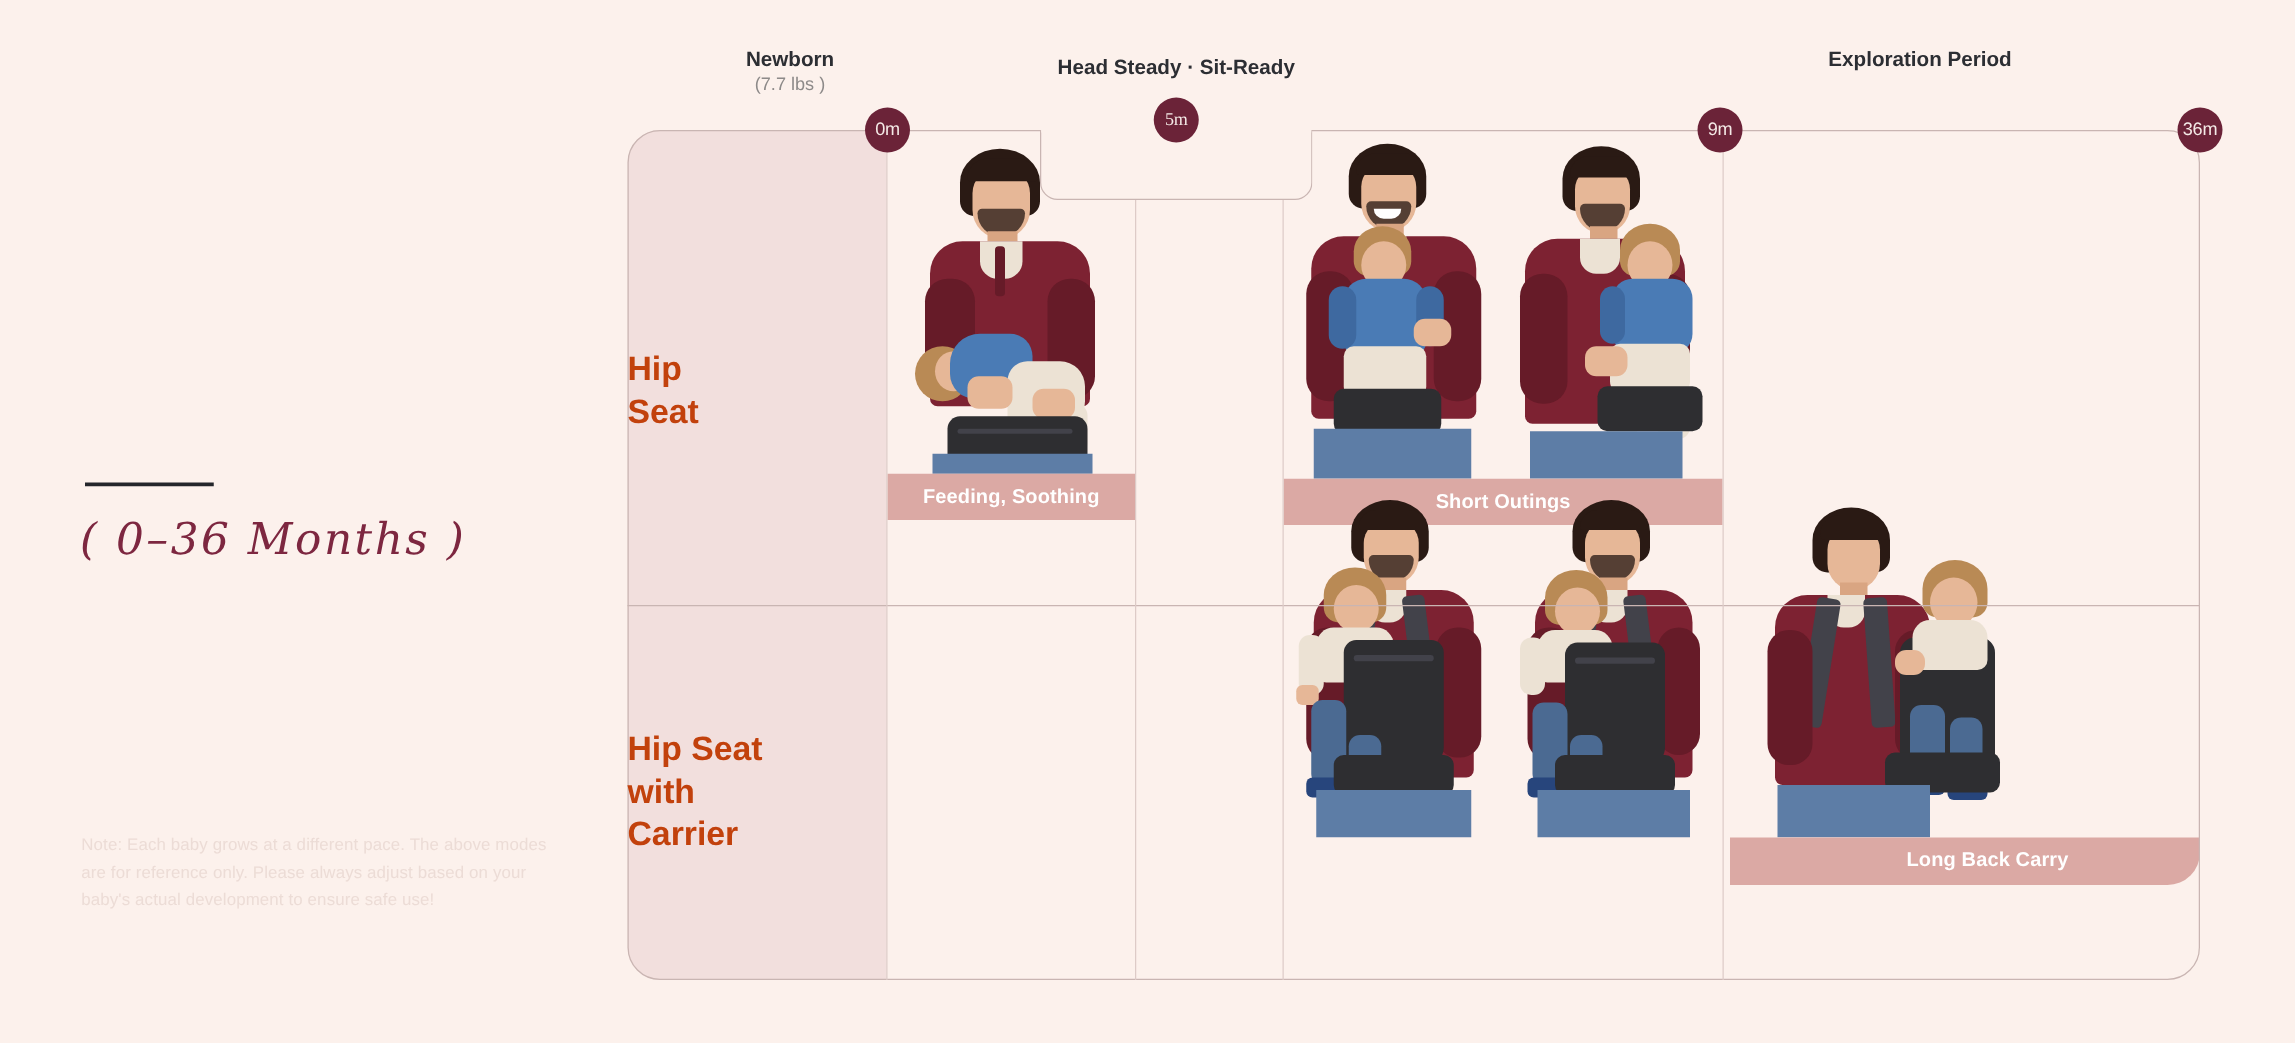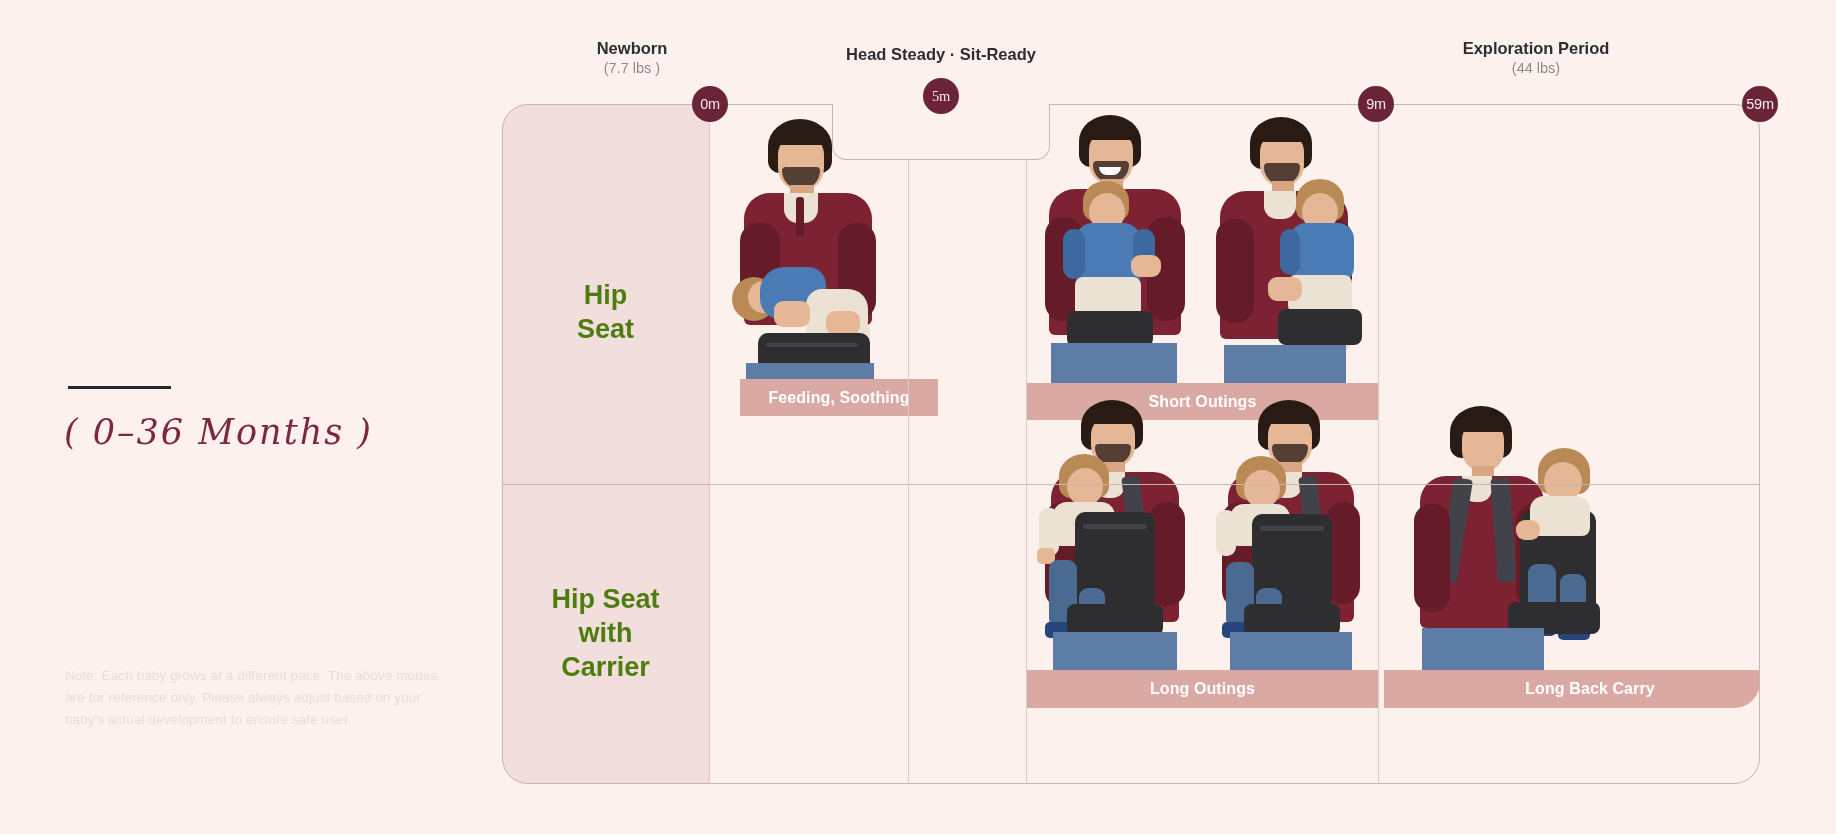--- a/index.html
+++ b/index.html
@@ -248,7 +248,6 @@
   </div>
   <div class="col-header" style="left:866px; top:38px; width:336px;">
     <span class="ch-name">Exploration Period</span>
-    <span class="ch-weight">(44 lbs)</span>
   </div>
 
   <div id="label-col-bg"></div>

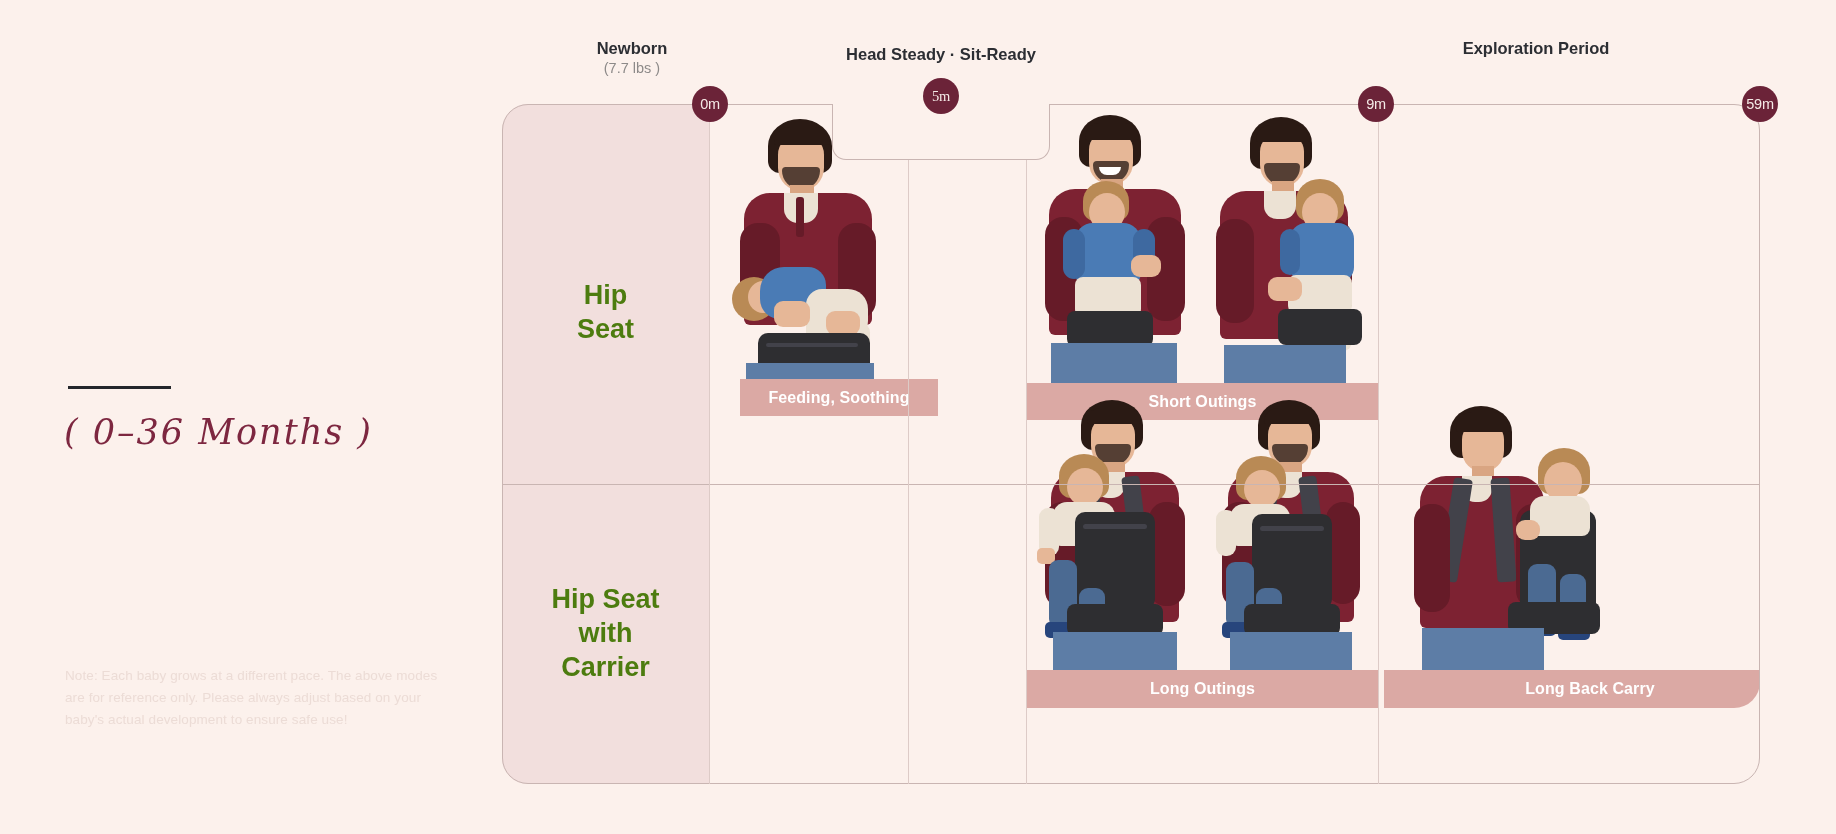--- a/index.html
+++ b/index.html
@@ -453,7 +453,7 @@
     <span>9m</span>
   </div>
   <div class="marker" style="left:1240px; top:86px;">
-    <span>59m</span>
+    <span>36m</span>
   </div>
 
   <div class="row-label" id="row-label-0">Hip

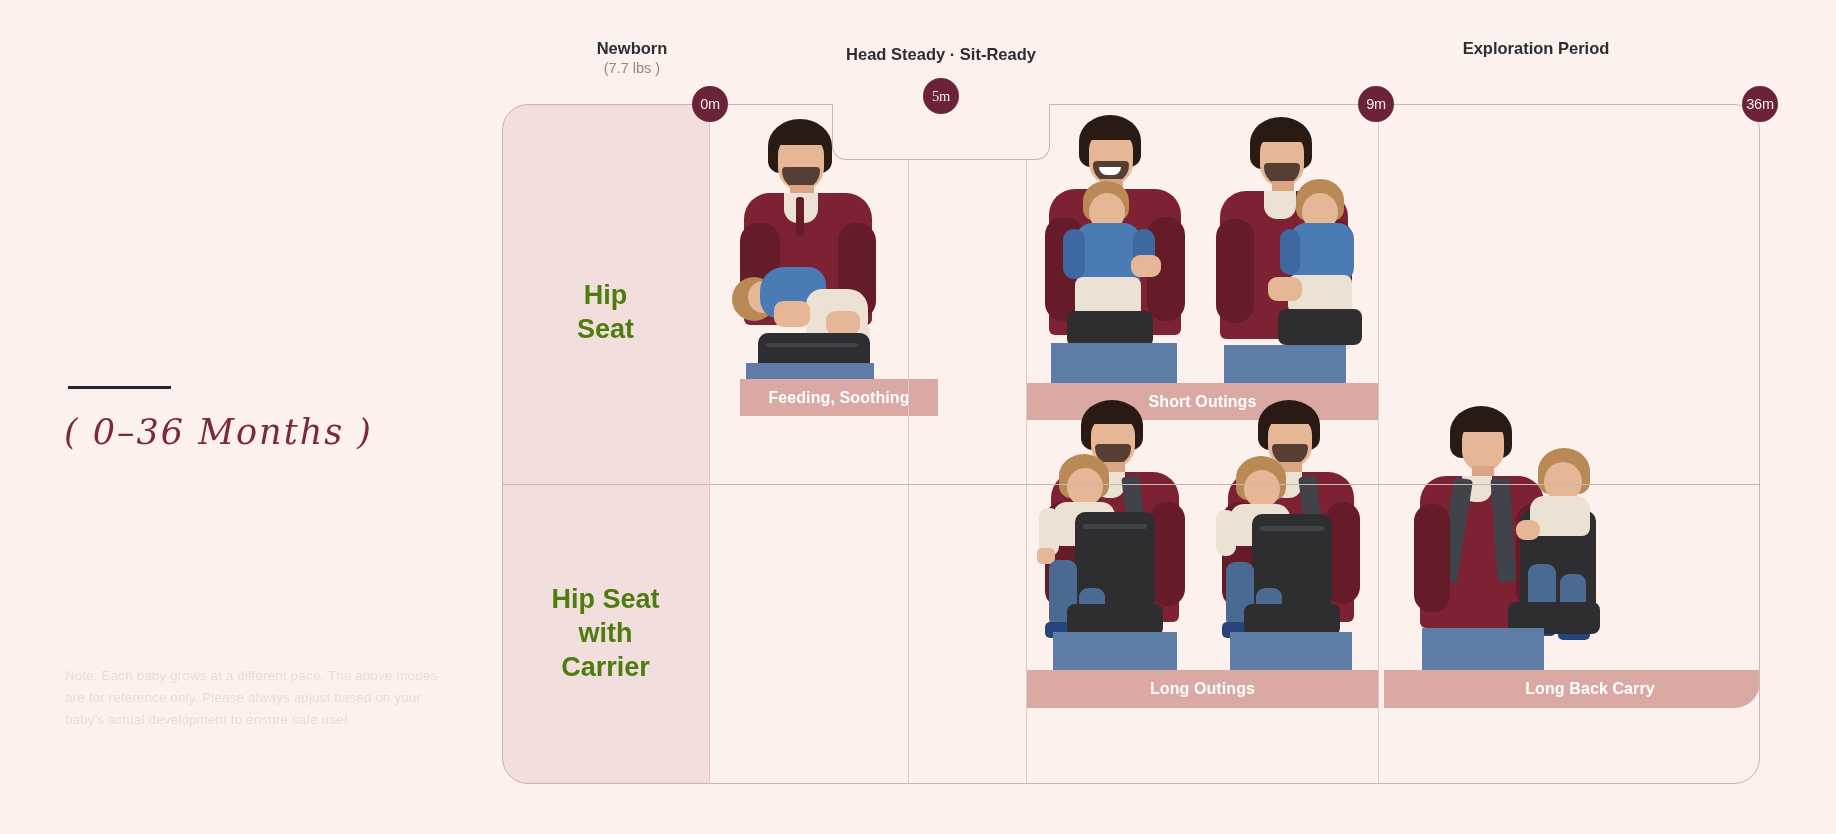--- a/index.html
+++ b/index.html
@@ -124,8 +124,8 @@
     position: absolute;
     left: 0;
     width: 207px;
-    text-align: center;
-    color: #4d7c0f;
+    text-align: left;
+    color: #c2410c;
     font-weight: 700;
     line-height: 1.26;
     white-space: pre-line;

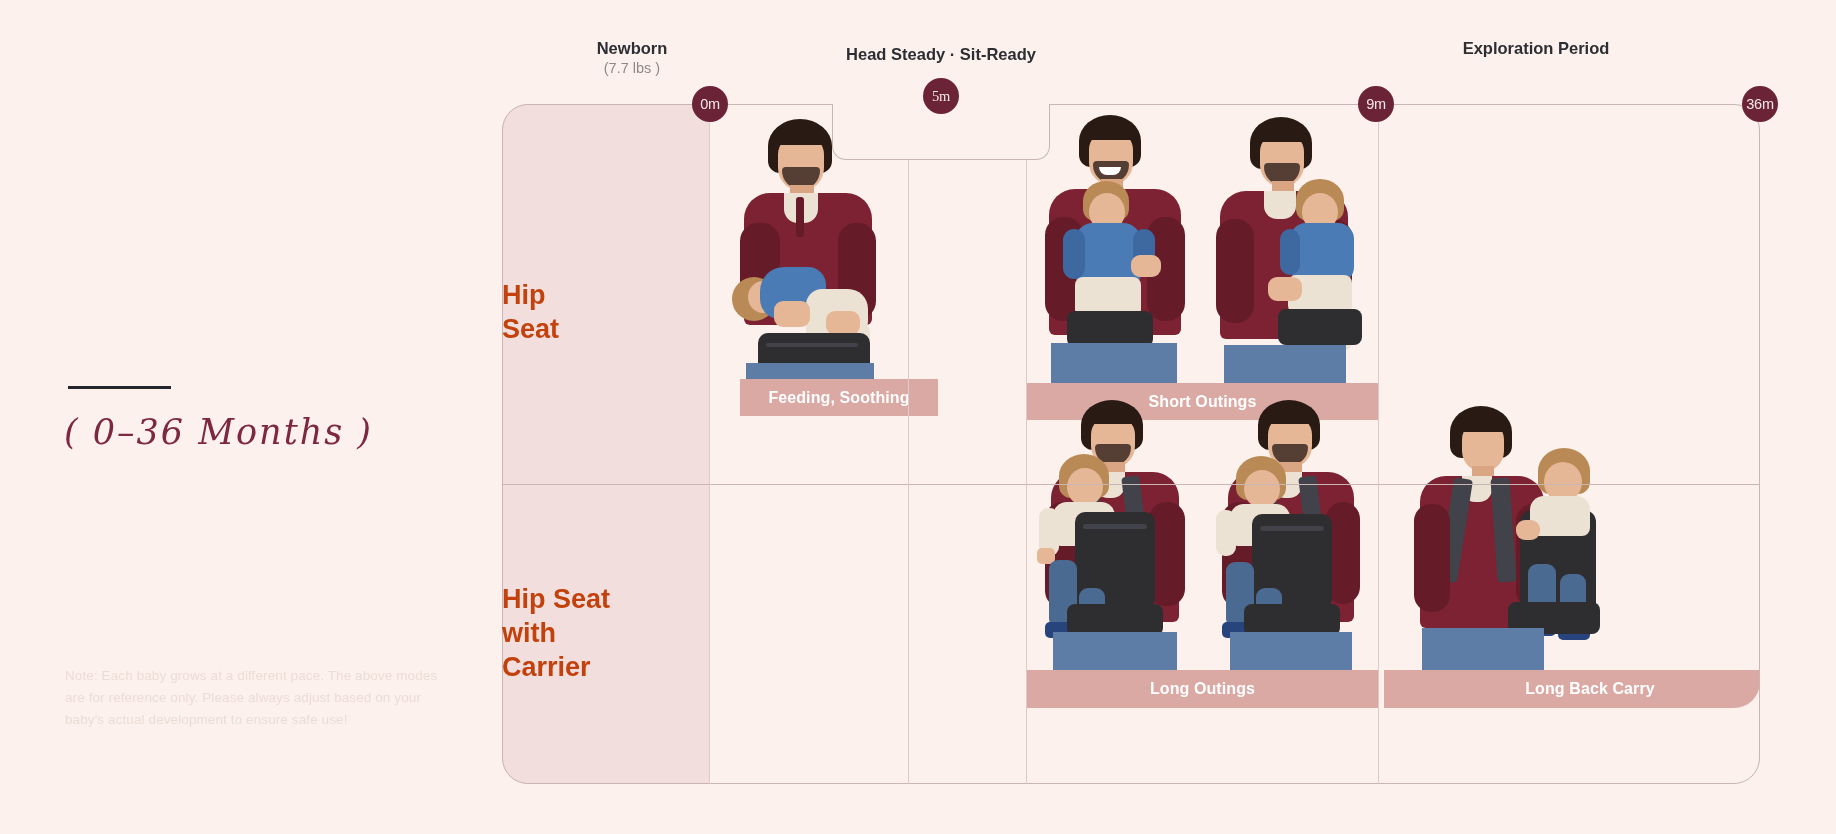--- a/index.html
+++ b/index.html
@@ -283,7 +283,7 @@
 
     <div class="fig jeans" style="left:36px; top:258px; width:128px; height:30px;"></div>
   </div>
-  <div class="caption-bar" style="left:208px; top:379px; width:198px; height:37px;margin-left:30px;">
+  <div class="caption-bar" style="left:208px; top:379px; width:198px; height:37px;">
     <span>Feeding, Soothing</span>
   </div>
 

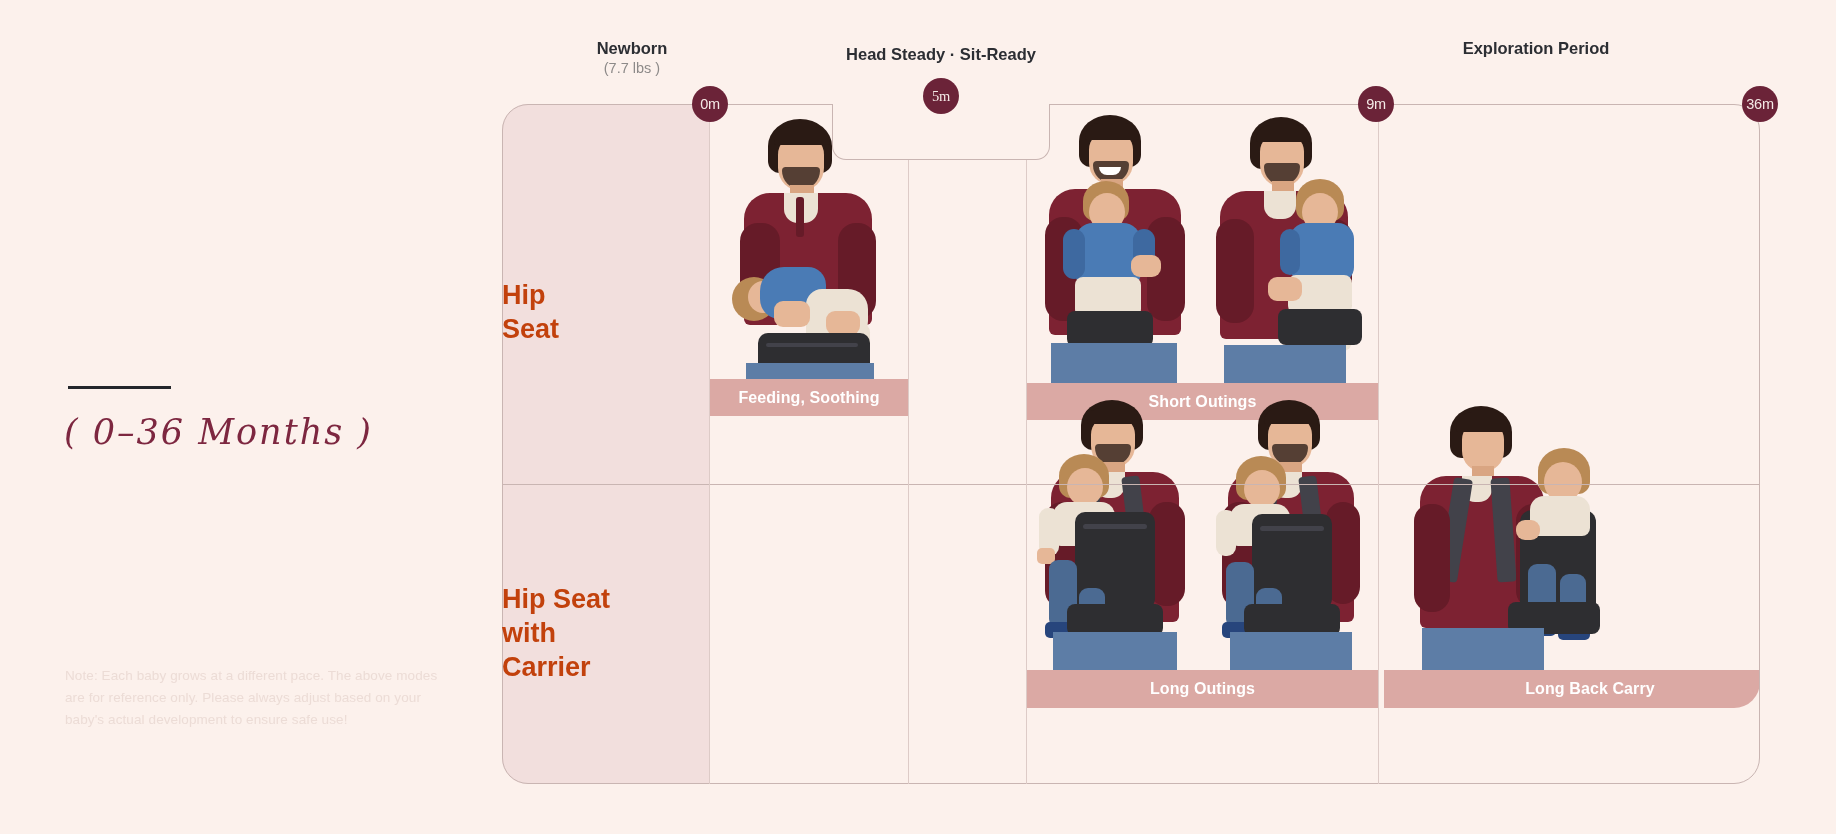--- a/index.html
+++ b/index.html
@@ -396,9 +396,6 @@
     <div class="fig jeans" style="left:28px; top:240px; width:122px; height:38px;"></div>
   </div>
 
-  <div class="caption-bar" style="left:525px; top:670px; width:351px; height:38px;">
-    <span>Long Outings</span>
-  </div>
 
   <div class="photo-cell" style="left:882px; top:392px; width:250px; height:278px;">
     <div class="fig hair r-top" style="left:66px; top:14px; width:62px; height:52px;"></div>

